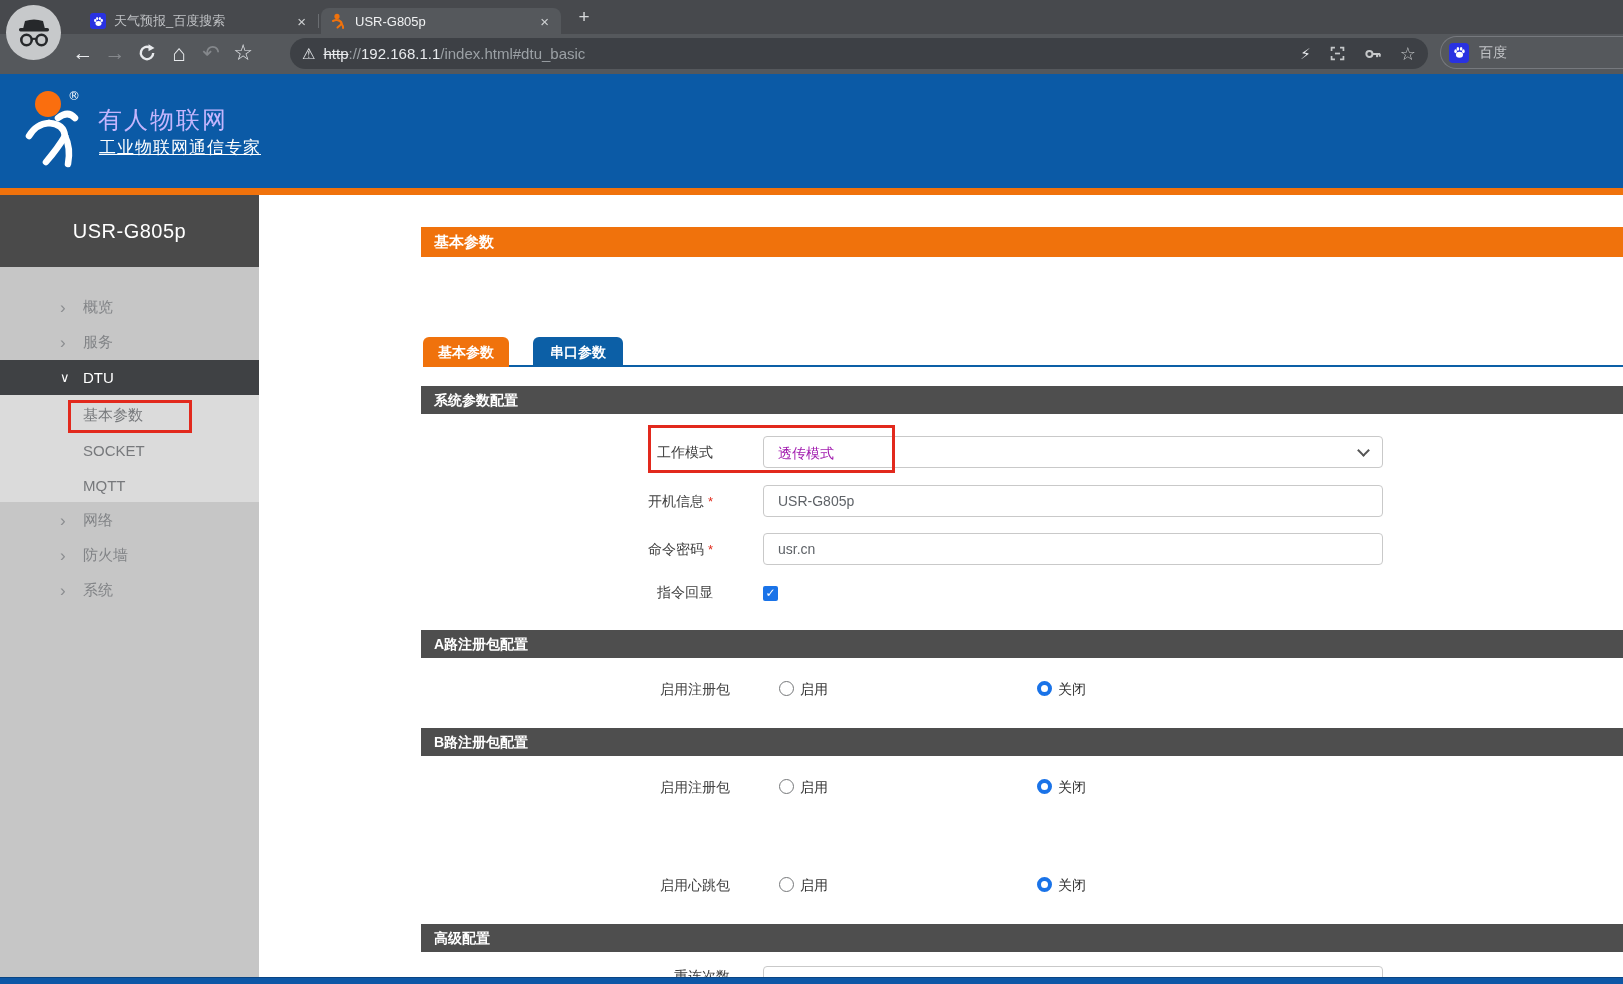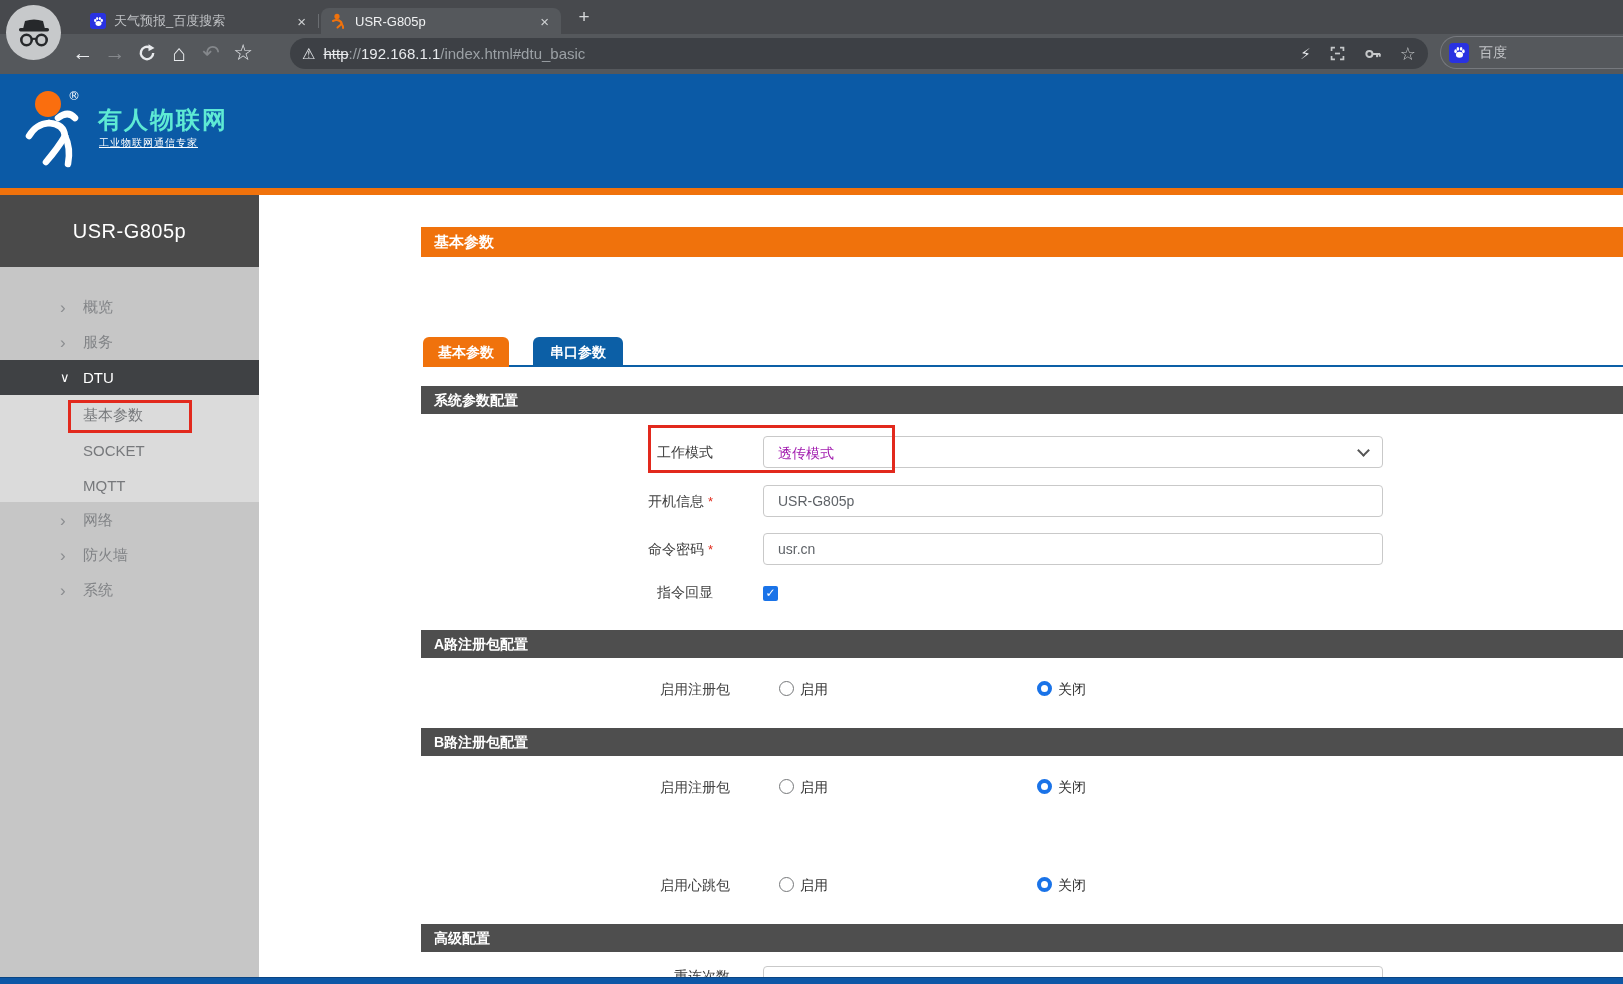--- a/index.html
+++ b/index.html
@@ -42,7 +42,7 @@
   
   .site-header { position:absolute; left:0; top:74px; width:100%; height:114px; background:#0b5aa6; }
   .logo { position:absolute; left:22px; top:10px; }
-  .brand { position:absolute; left:98px; top:30px; color:#5eead4; font-size:24px; font-weight:bold; letter-spacing:2px; }
+  .brand { position:absolute; left:98px; top:30px; color:#c4b5fd; font-size:24px; font-weight:normal; letter-spacing:2px; }
   .slogan { position:absolute; left:99px; top:62px; color:#fff; font-size:10px; text-decoration:underline; letter-spacing:1px; }
   .orange-stripe { position:absolute; left:0; top:188px; width:100%; height:7px; background:#f0720c; }
 

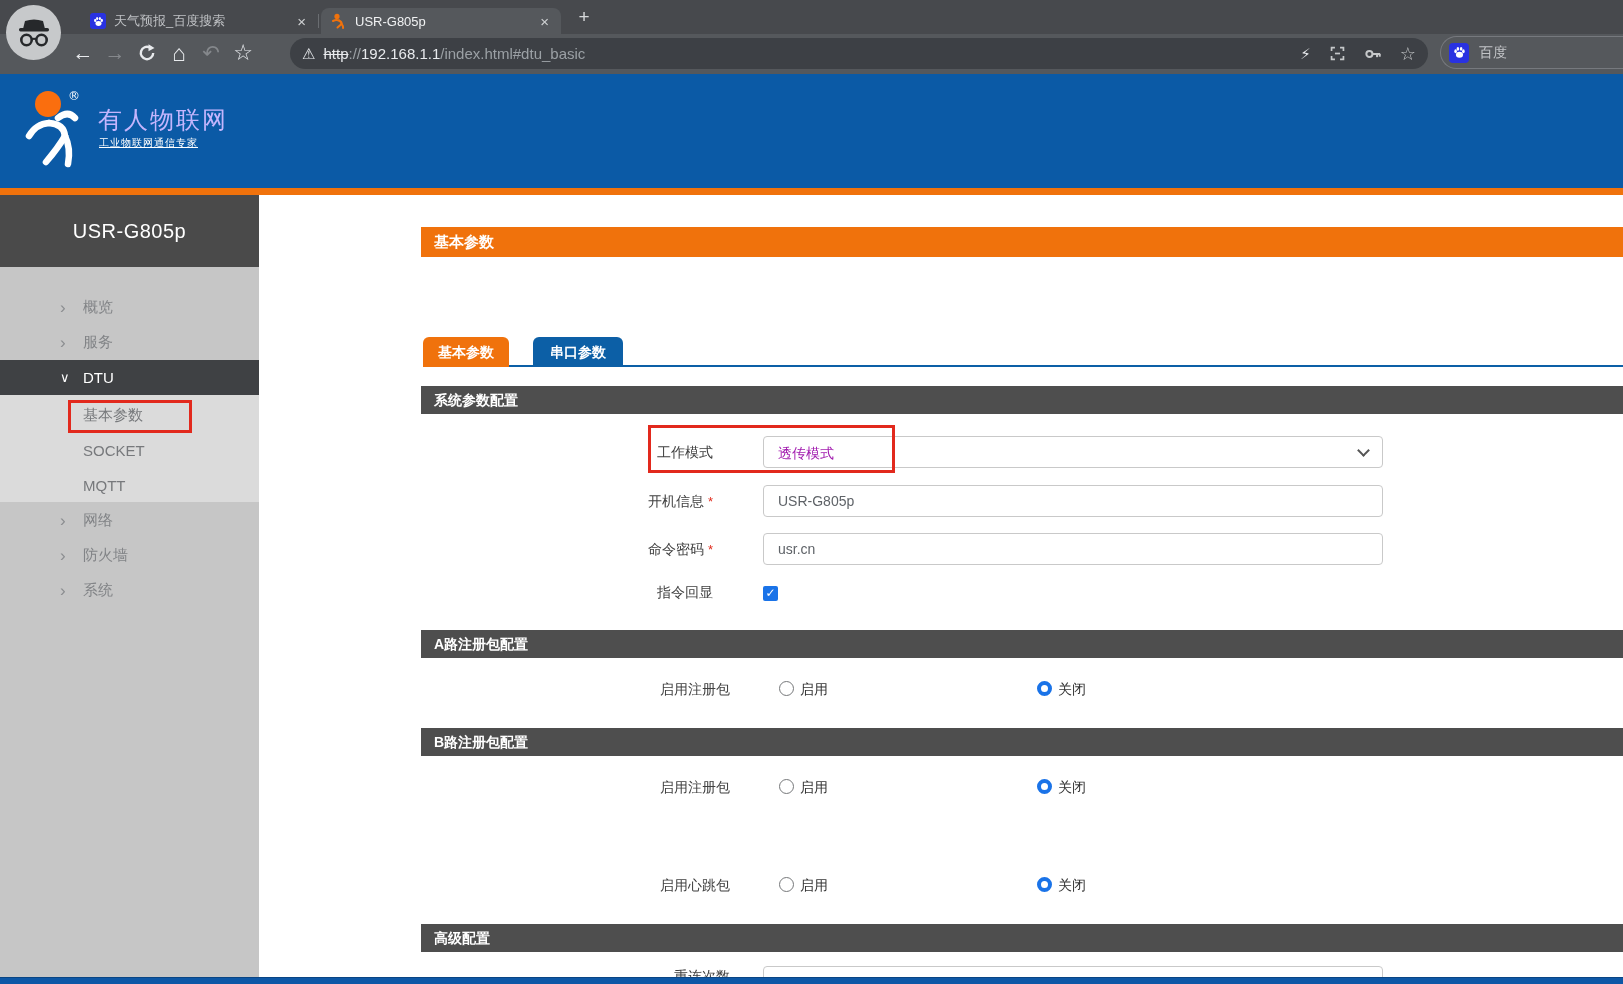--- a/index.html
+++ b/index.html
@@ -43,7 +43,7 @@
   .site-header { position:absolute; left:0; top:74px; width:100%; height:114px; background:#0b5aa6; }
   .logo { position:absolute; left:22px; top:10px; }
   .brand { position:absolute; left:98px; top:30px; color:#c4b5fd; font-size:24px; font-weight:normal; letter-spacing:2px; }
-  .slogan { position:absolute; left:99px; top:62px; color:#fff; font-size:10px; text-decoration:underline; letter-spacing:1px; }
+  .slogan { position:absolute; left:99px; top:62px; color:#fff; font-size:17px; text-decoration:underline; letter-spacing:1px; }
   .orange-stripe { position:absolute; left:0; top:188px; width:100%; height:7px; background:#f0720c; }
 
   

